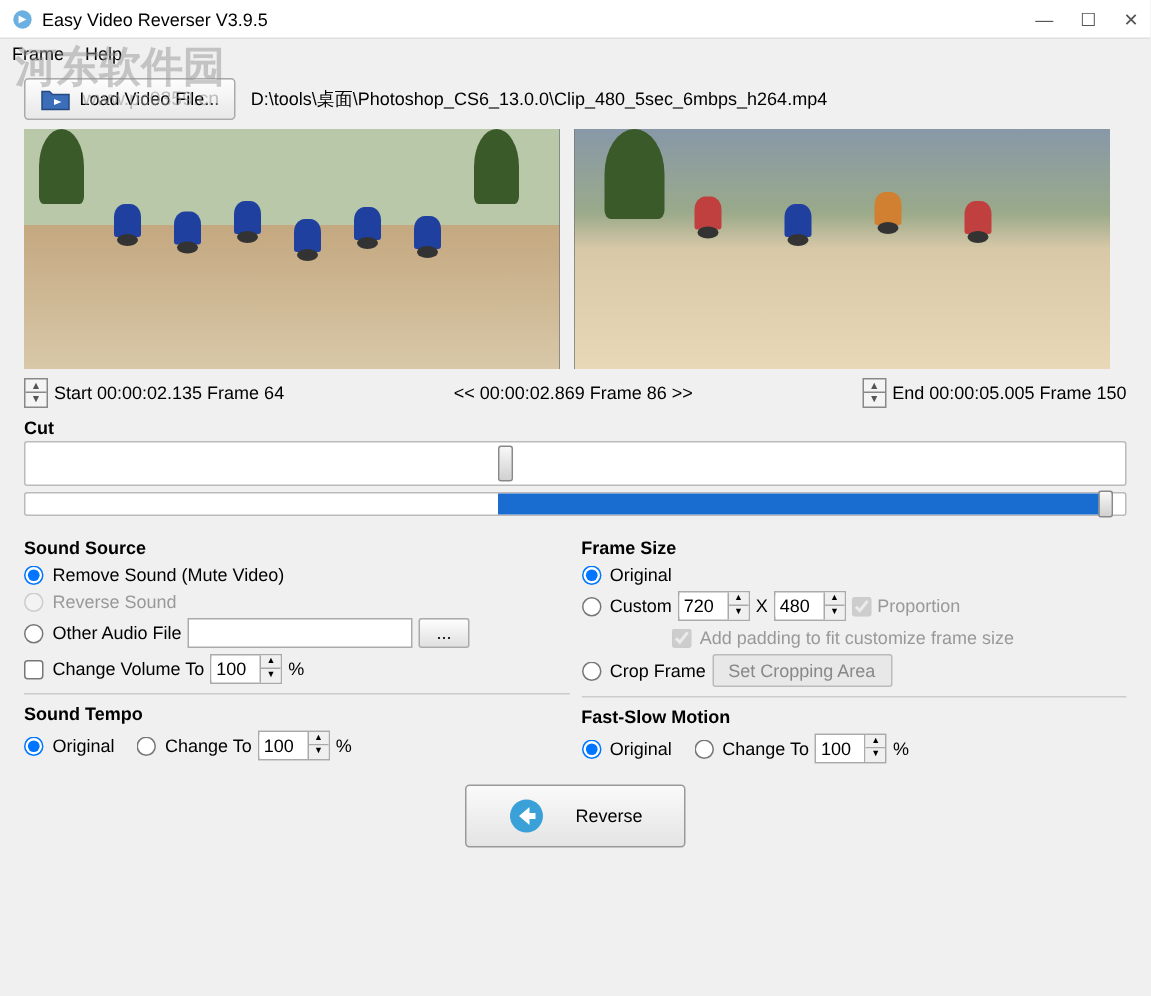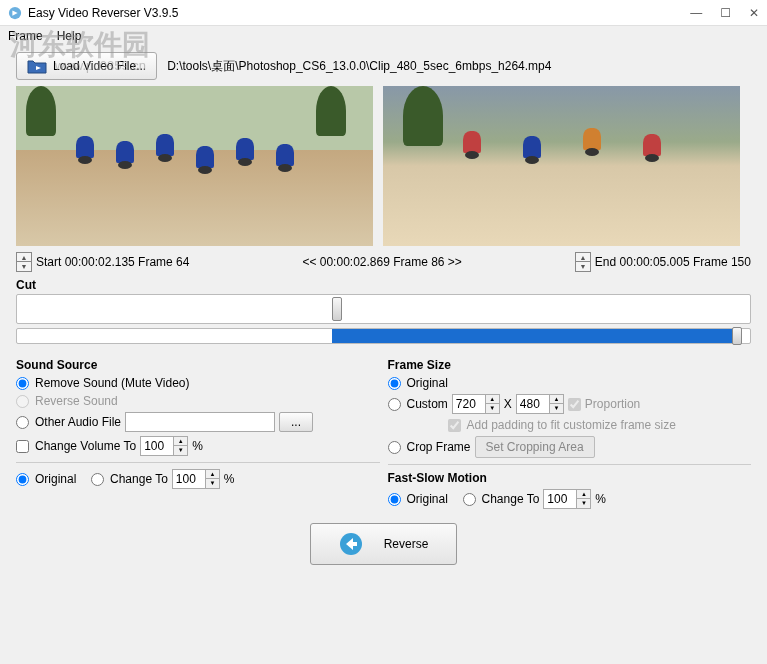--- a/index.html
+++ b/index.html
@@ -176,6 +176,7 @@
         <span>%</span>
       </div>
       <hr>
+      <div class="section-label">Sound Tempo</div>
       <div class="radio-row">
         <input type="radio" name="st" checked="" style="">
         <span>Original</span>

